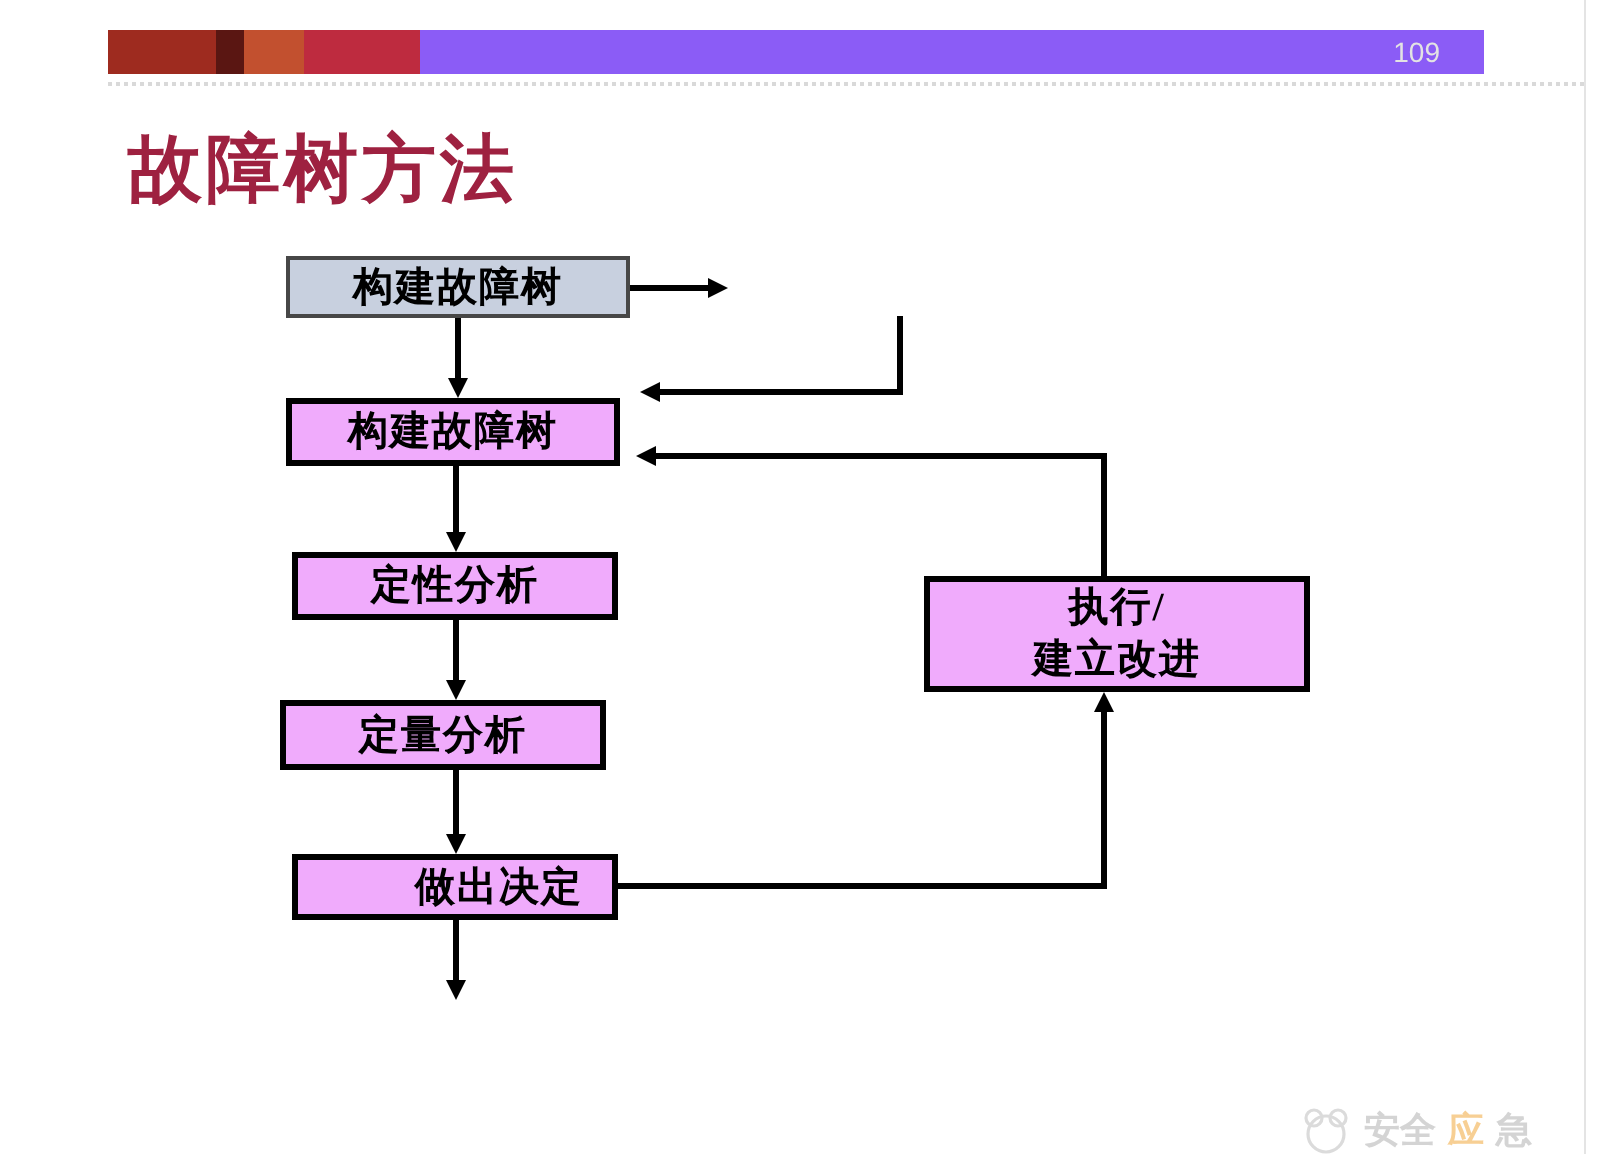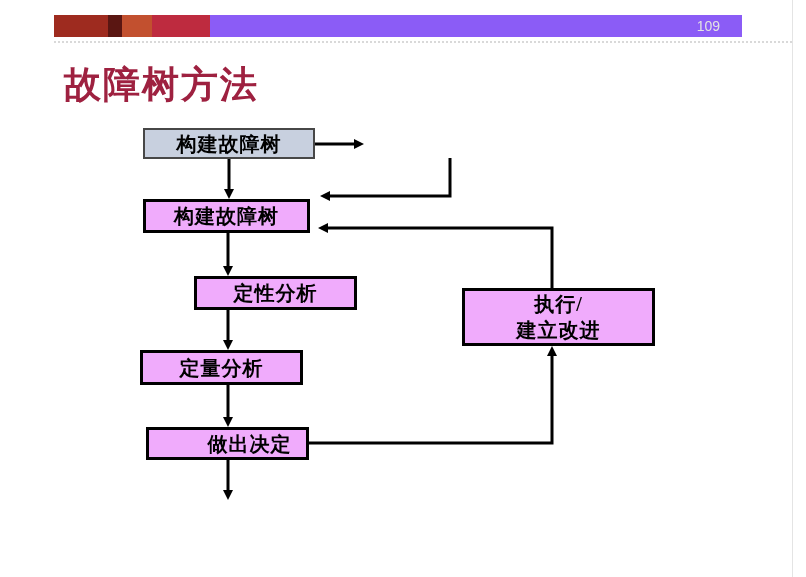--- a/index.html
+++ b/index.html
@@ -41,7 +41,7 @@
   #nodeA{left:143px;top:128px;width:172px;height:31px;}
   #nodeB{left:365px;top:128px;width:168px;height:31px;}
   #nodeC{left:143px;top:199px;width:167px;height:34px;}
-  #nodeD{left:146px;top:276px;width:163px;height:34px;margin-left:48px;}
+  #nodeD{left:146px;top:276px;width:163px;height:34px;}
   #nodeE{left:140px;top:350px;width:163px;height:35px;}
   #nodeF{left:146px;top:427px;width:163px;height:33px;padding-left:44px;}
   #nodeG{left:145px;top:500px;width:165px;height:61px;}

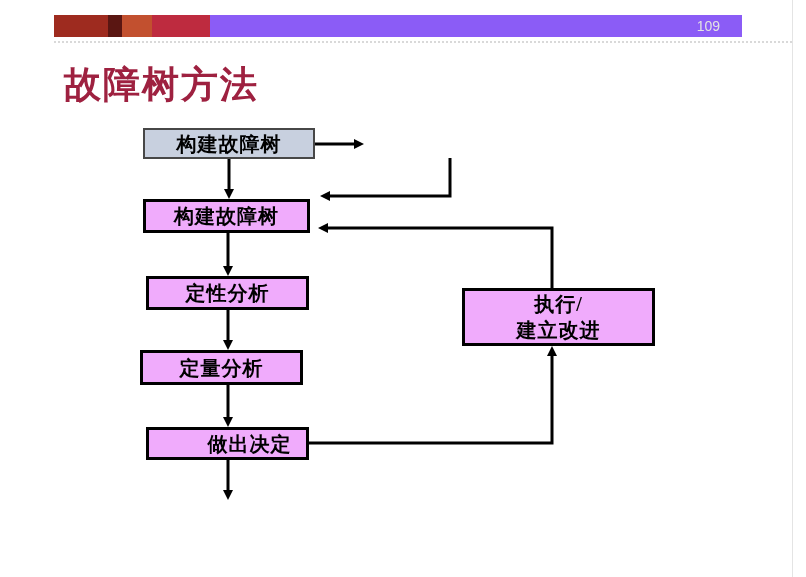--- a/index.html
+++ b/index.html
@@ -110,6 +110,16 @@
     <span>建立改进</span>
   </div>
 
+  <div class="watermark">
+    <svg width="26" height="26" viewBox="0 0 26 26">
+      <circle cx="7" cy="7" r="4" fill="none" stroke="#B8B8B8" stroke-width="1.6"></circle>
+      <circle cx="19" cy="7" r="4" fill="none" stroke="#B8B8B8" stroke-width="1.6"></circle>
+      <circle cx="13" cy="15" r="9" fill="none" stroke="#B8B8B8" stroke-width="1.6"></circle>
+    </svg>
+    <span>安全</span>
+      <span class="hl">应</span>
+      <span>急</span>
+  </div>
 
 </div>
 

